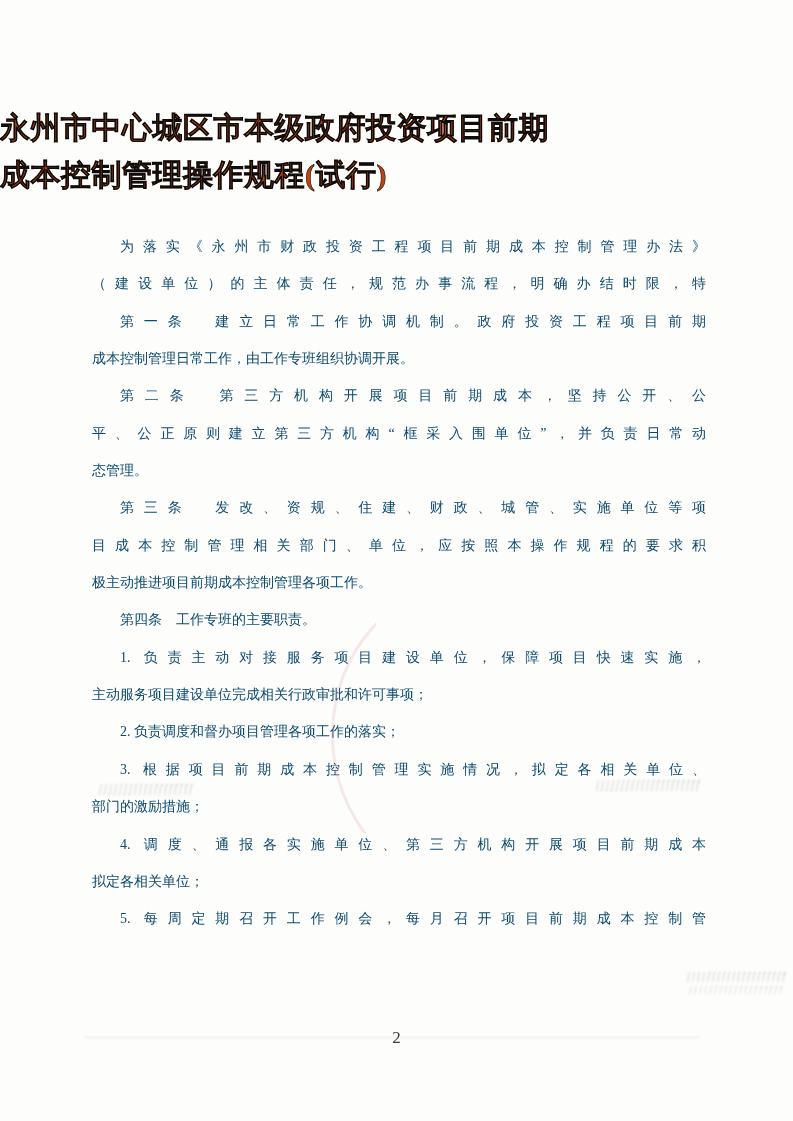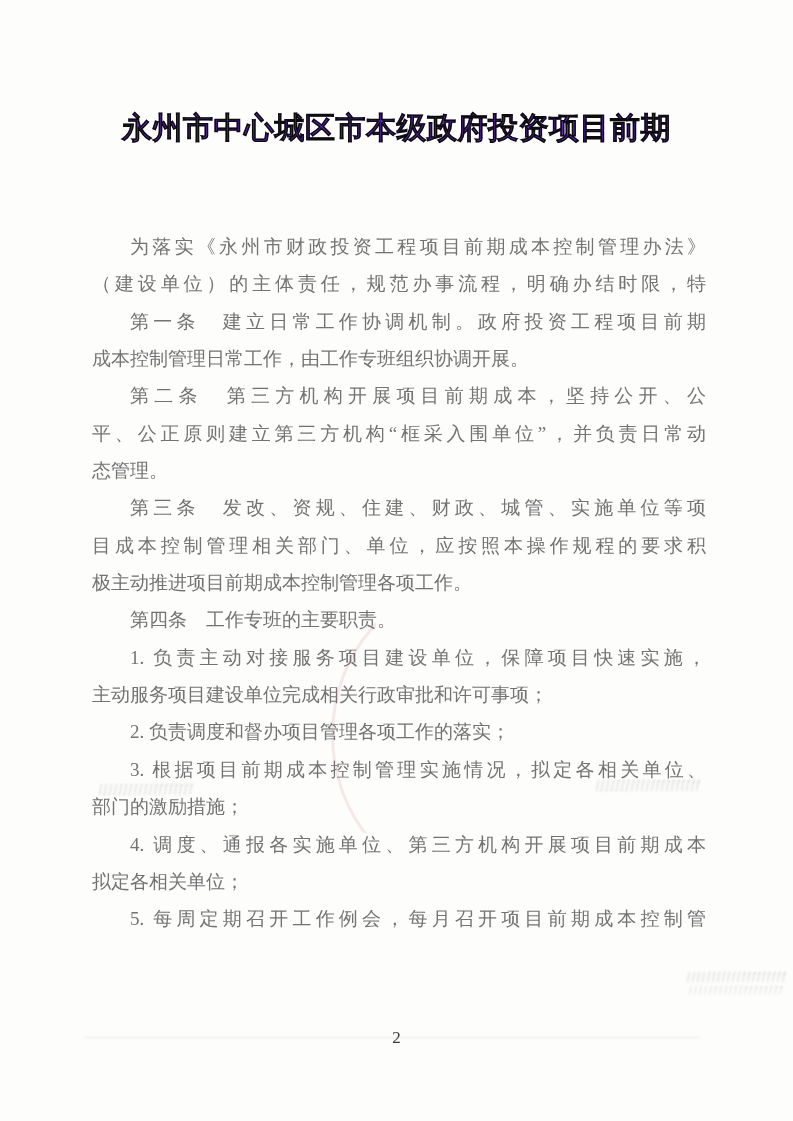--- a/index.html
+++ b/index.html
@@ -21,9 +21,8 @@
     top: 104px;
     left: 0;
     width: 100%;
-    text-align: center;
     font-weight: bold;
-    color: #6d28d9;
+    color: #c2410c;
   }
   .doc-title .t-line {
     font-size: 30px;

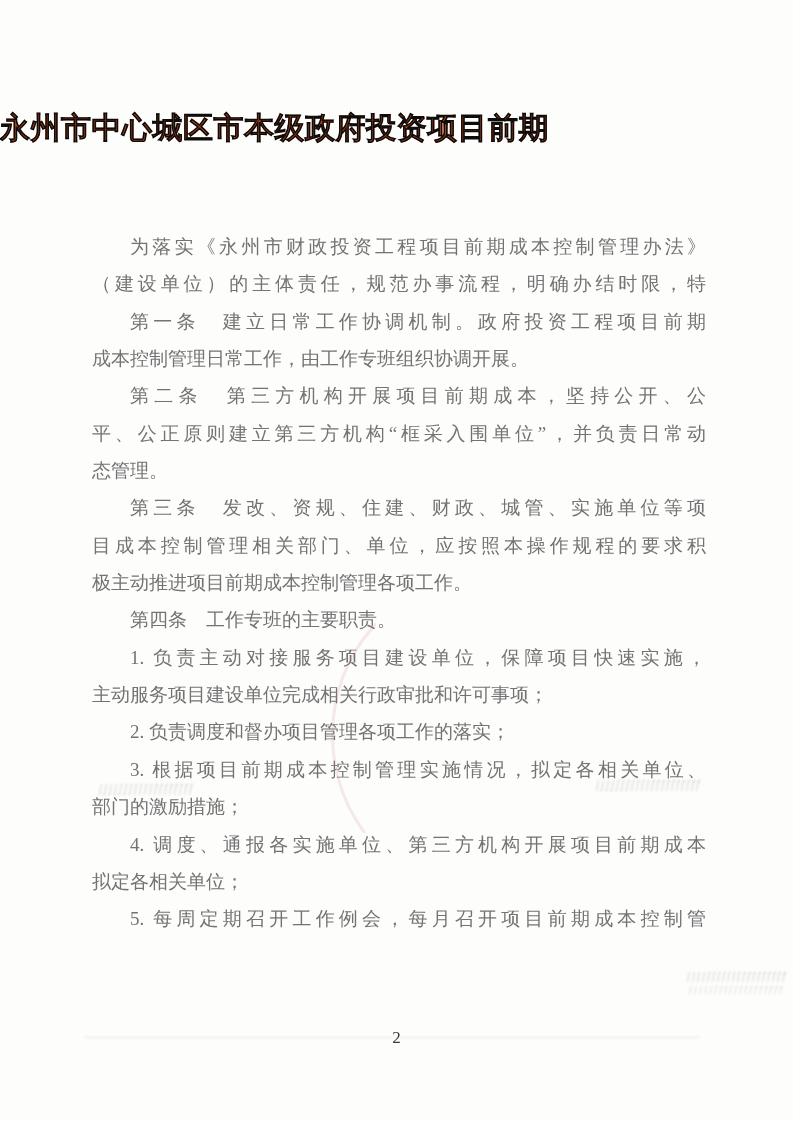--- a/index.html
+++ b/index.html
@@ -112,6 +112,7 @@
 
   <div class="doc-title">
     <div class="t-line">永州市中心城区市本级政府投资项目前期</div>
+    <div class="t-line">成本控制管理操作规程(试行)</div>
   </div>
 
   <div class="body-text">

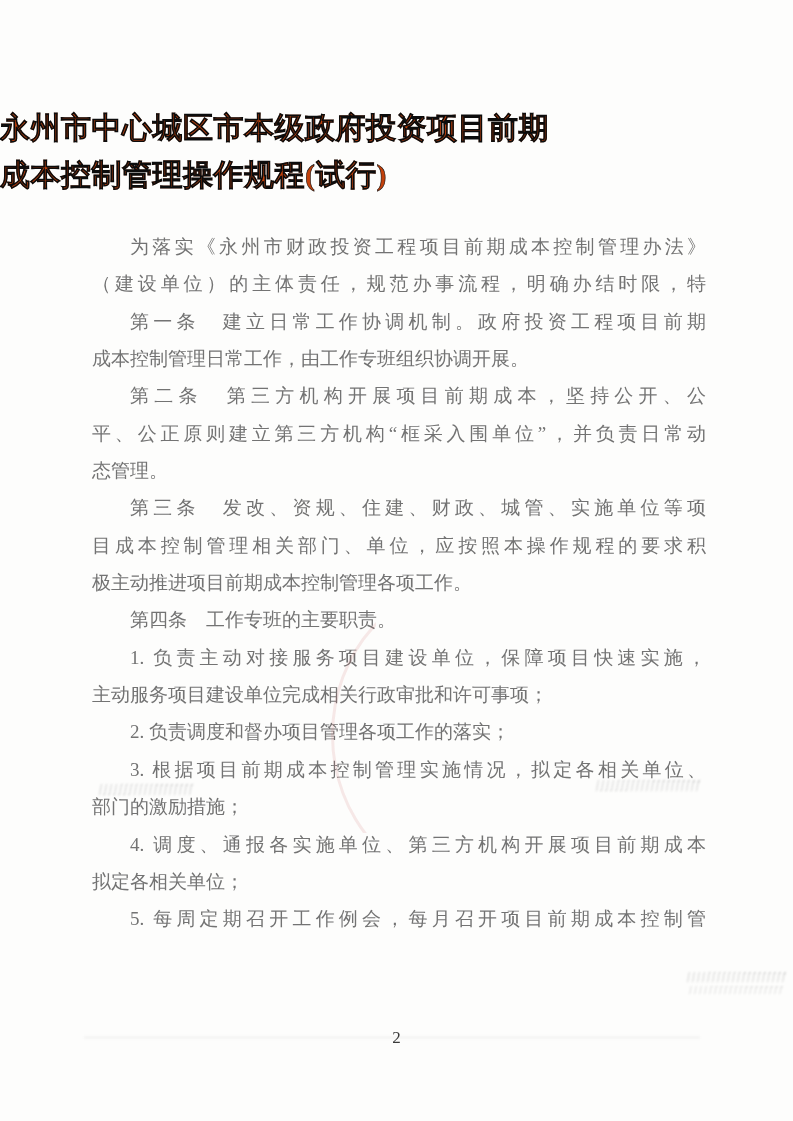--- a/index.html
+++ b/index.html
@@ -41,8 +41,8 @@
   .line {
     height: 37.35px;
     line-height: 37.35px;
-    font-size: 19px;
-    color: #737373;
+    font-size: 14px;
+    color: #0c4a6e;
     text-align: left;
   }
   .line.fill {

